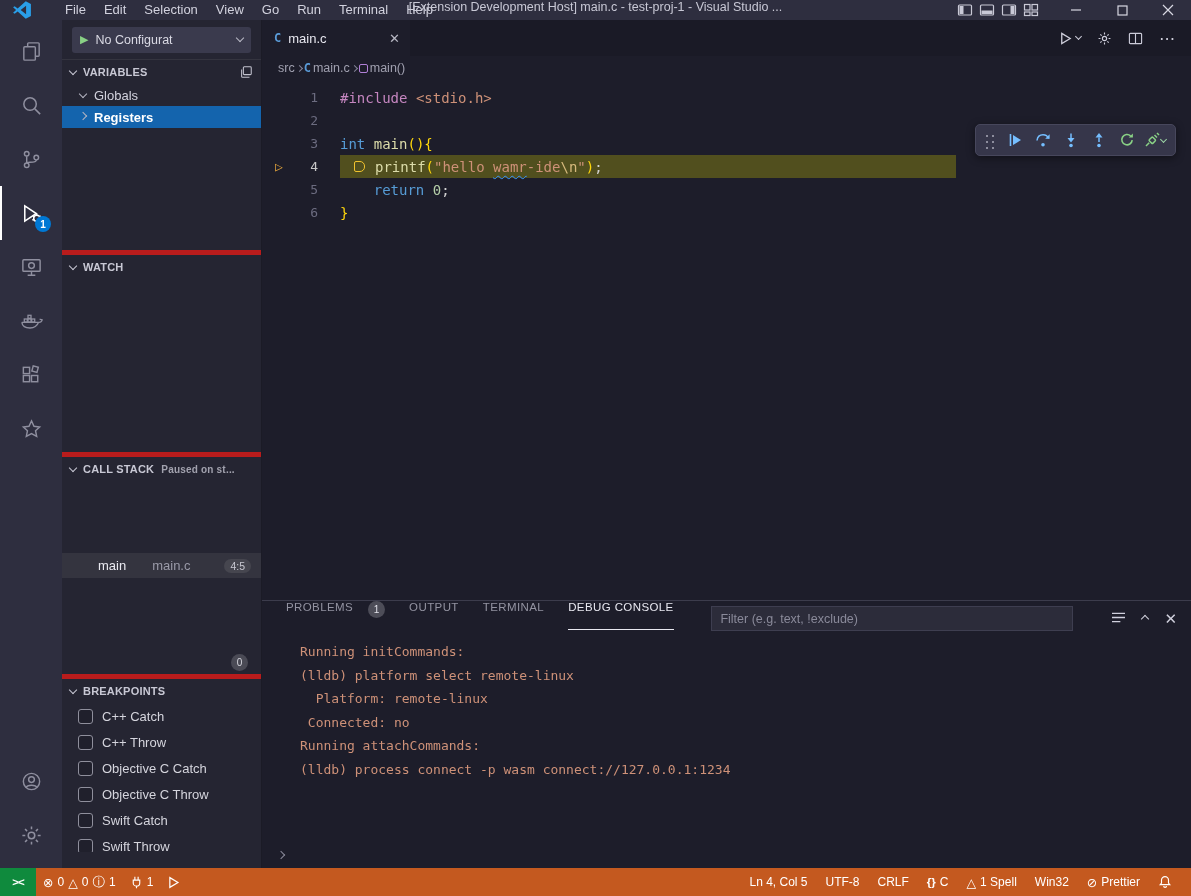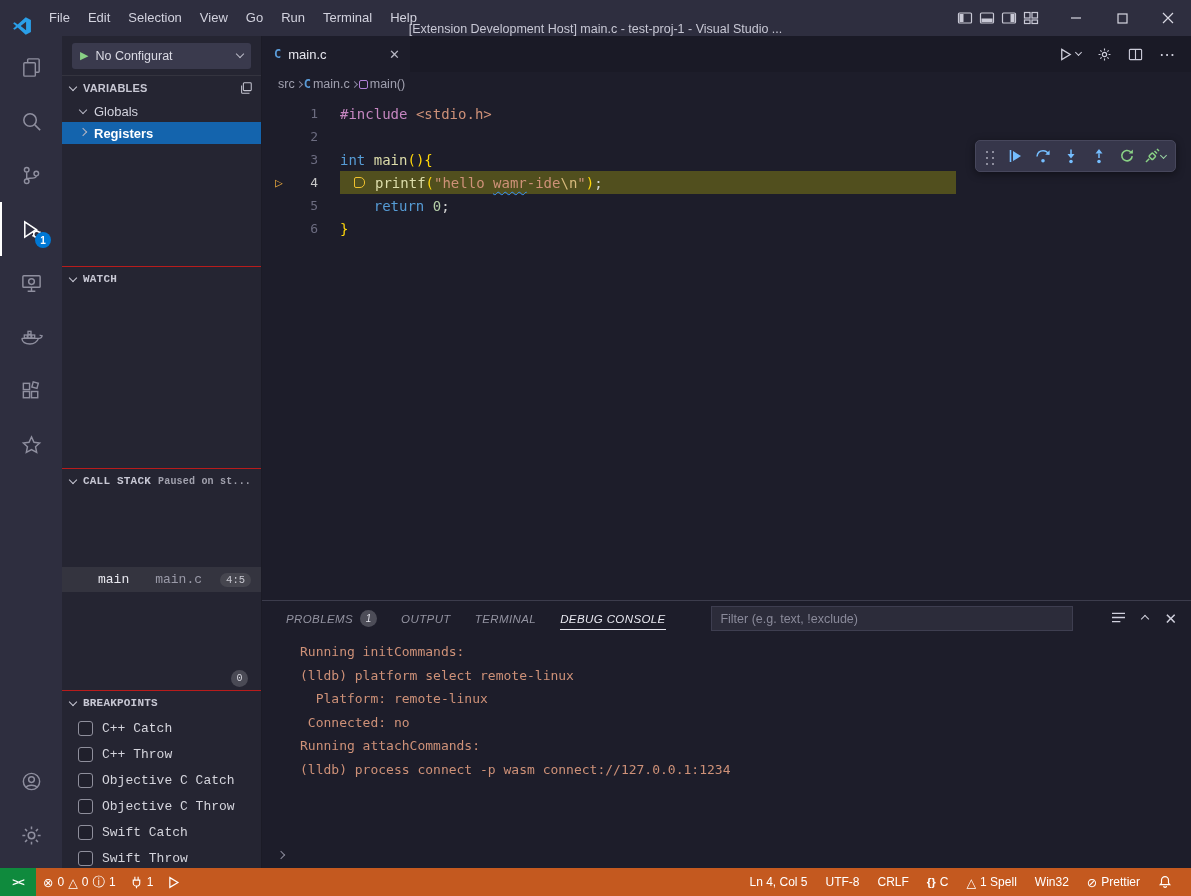--- a/index.html
+++ b/index.html
@@ -9,7 +9,7 @@
   .window { width:1191px; height:896px; display:flex; flex-direction:column; background:var(--editor-bg,#1d1d2a); color:#d4d4d4; }
 
   
-  .titlebar { height:36px; flex:none; display:flex; align-items:flex-end; background:var(--chrome-bg,#2e2e3f); font-size:13px; color:#d2d2de; position:relative; }
+  .titlebar { height:20px; flex:none; display:flex; align-items:flex-start; background:var(--chrome-bg,#2e2e3f); font-size:13px; color:#d2d2de; position:relative;gap:16px; }
   .vscode-logo { width:20px; height:20px; margin:0 8px 0 12px; flex:none; }
   .menus { display:flex; align-items:center; height:100%; }
   .menu-item { padding:0 9px; line-height:36px; cursor:default; }

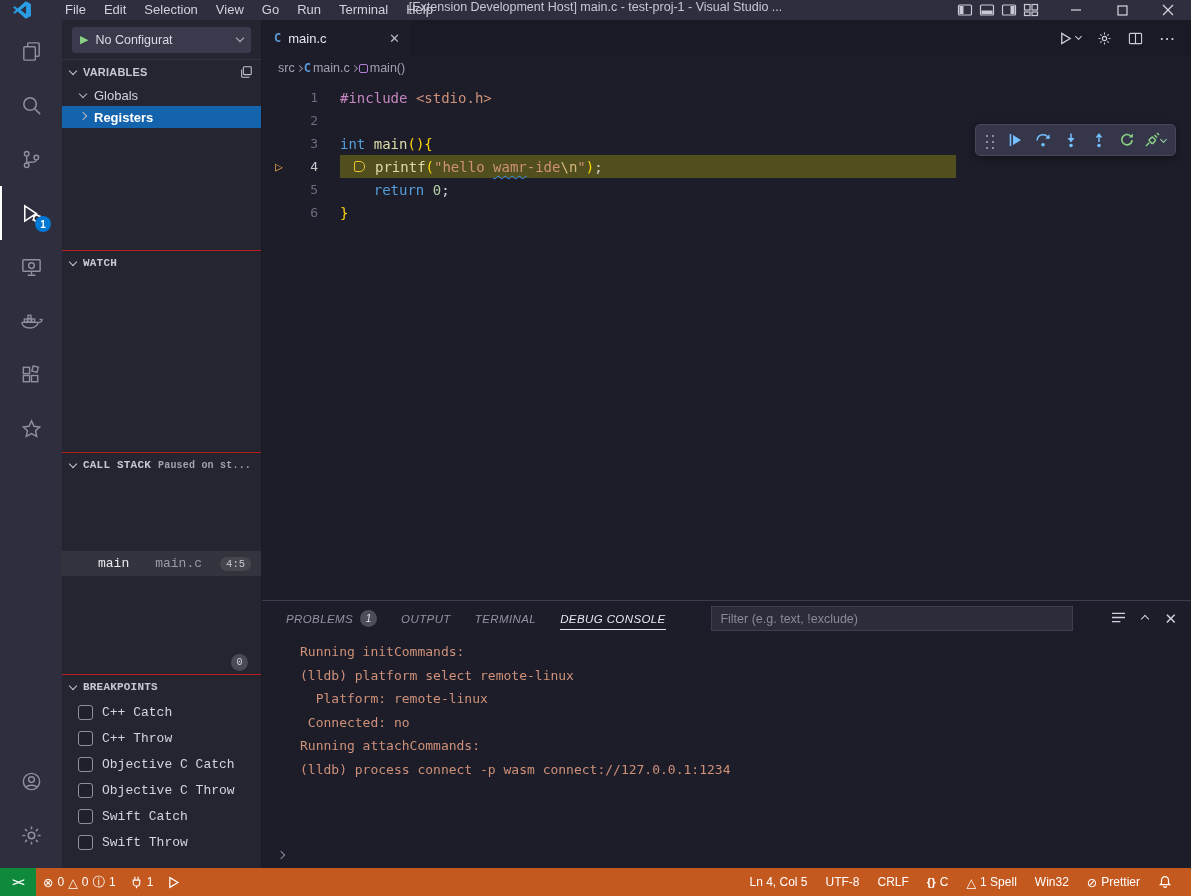--- a/index.html
+++ b/index.html
@@ -42,7 +42,7 @@
   .launch-btn .chev { margin-left:auto; color:#b9b9c6; margin-top:-3px; }
 
   .section { display:flex; flex-direction:column; flex:none; overflow:hidden; }
-  .section + .section { border-top:1px solid #b91c1c;font-family:Liberation Mono, monospace; }
+  .section + .section { border-top:5px solid #b91c1c; }
   .section-header { height:24px; flex:none; display:flex; align-items:center; padding:0 8px; gap:7px; font-size:11px; font-weight:bold; color:#c8c8d4; letter-spacing:.2px; }
   .section-header .chev { margin-top:-2px; }
   .sec-variables { height:190px; }

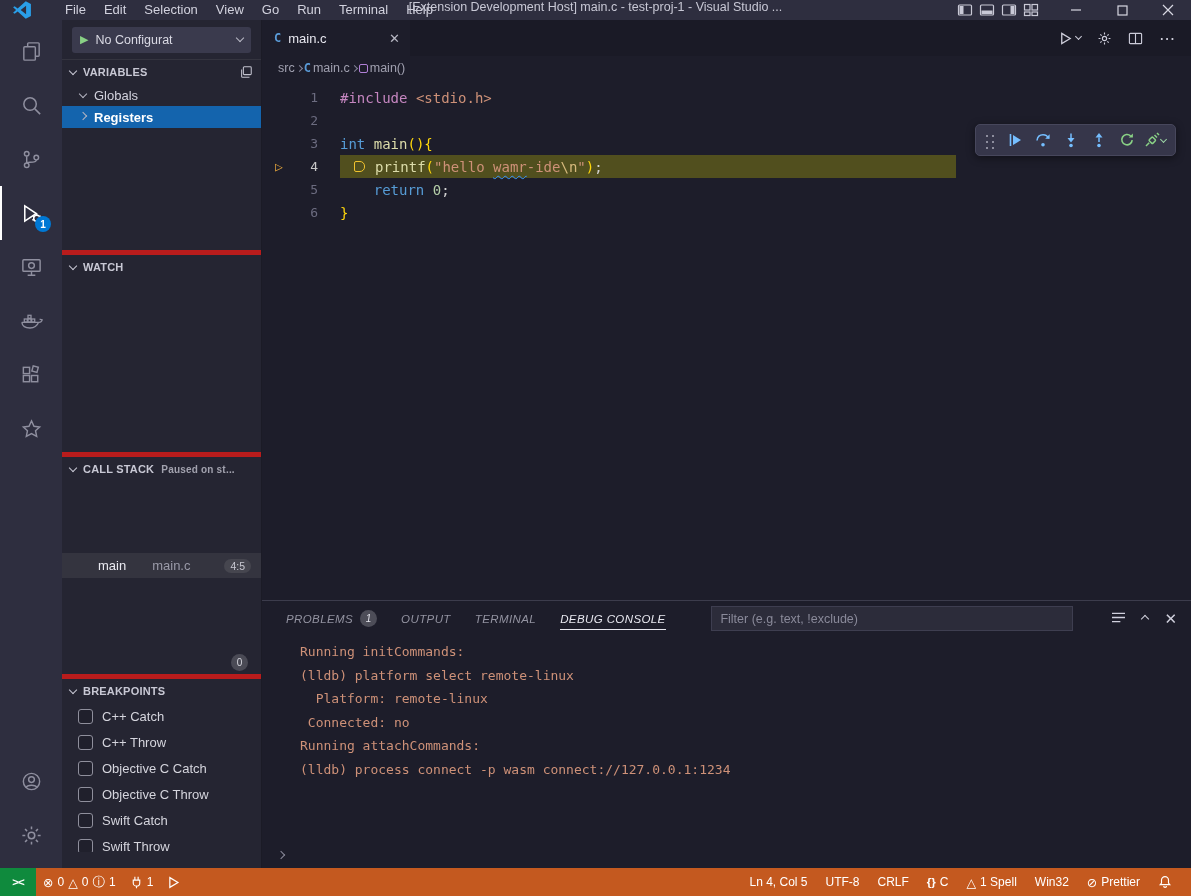--- a/index.html
+++ b/index.html
@@ -105,7 +105,7 @@
   
   .panel { height:268px; flex:none; border-top:1px solid #3c3c4c; display:flex; flex-direction:column; background:var(--editor-bg,#1d1d2a); }
   .panel-header { height:35px; flex:none; display:flex; align-items:center; padding:0 14px 0 24px; gap:24px; }
-  .panel-tab { font-size:11.5px; letter-spacing:.4px; color:#9393a1; display:flex; align-items:center; gap:7px; height:100%; position:relative;font-style:italic; }
+  .panel-tab { font-size:11.5px; letter-spacing:.4px; color:#9393a1; display:flex; gap:15px; height:100%; position:relative; }
   .panel-tab.active { color:#e8e8f0; }
   .panel-tab.active::after { content:''; position:absolute; left:0; right:0; bottom:6px; height:1px; background:#e8e8f0; }
   .problems-badge { min-width:17px; height:17px; border-radius:9px; background:#4d4d58; color:#e2e2ea; font-size:10px; display:flex; align-items:center; justify-content:center; padding:0 4px; }

